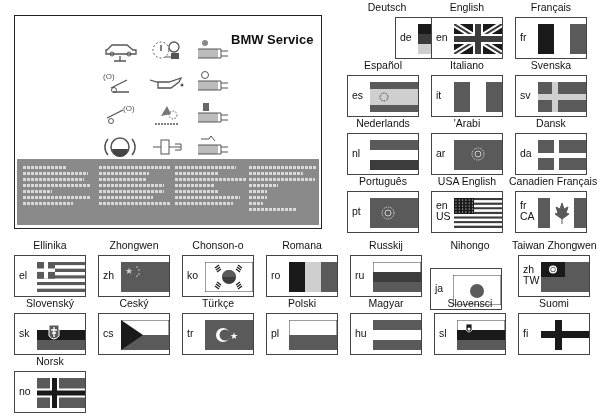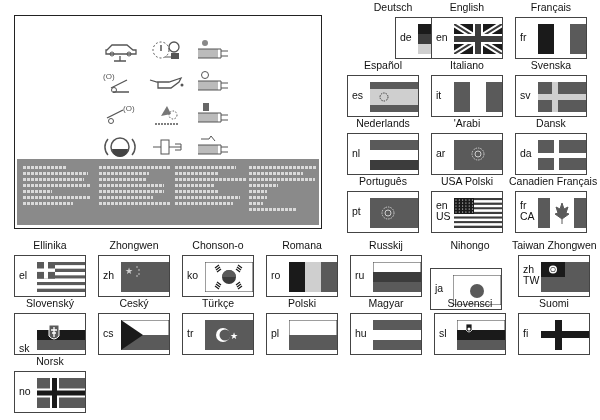--- a/index.html
+++ b/index.html
@@ -131,7 +131,7 @@
 
 <div id="grid">
     <div class="cell" style="left: 341px; top: 1px;">
-      <div class="cell-label" style="left: 10px;">Deutsch</div>
+      <div class="cell-label" style="left: 4px;">Deutsch</div>
       <div class="cell-box" style="left: 14px; margin-left: 40px;">
         <div class="code" style="white-space: pre;">de</div>
         <svg class="flag" viewBox="0 0 48 30" preserveAspectRatio="none">

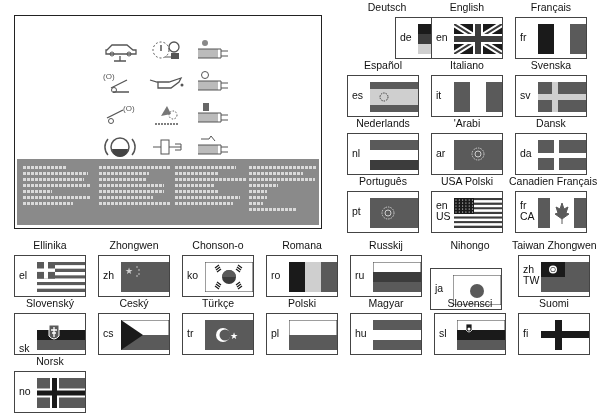--- a/index.html
+++ b/index.html
@@ -21,6 +21,7 @@
 <body>
 
 <div class="panel">
+  <div class="panel-title">BMW Service</div>
   <div class="icons">
 
     <svg class="icon" style="left:0;top:0" viewBox="0 0 36 26">

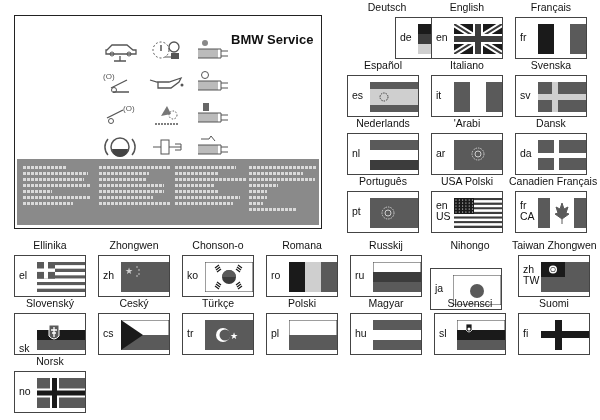--- a/index.html
+++ b/index.html
@@ -246,7 +246,7 @@
       </div>
     </div>
     <div class="cell" style="left: 425px; top: 175px;">
-      <div class="cell-label" style="left: 0px;">USA Polski</div>
+      <div class="cell-label" style="left: 0px;">USA English</div>
       <div class="cell-box" style="left: 6px;">
         <div class="code" style="white-space: pre; top: 8px;">en
 US</div>

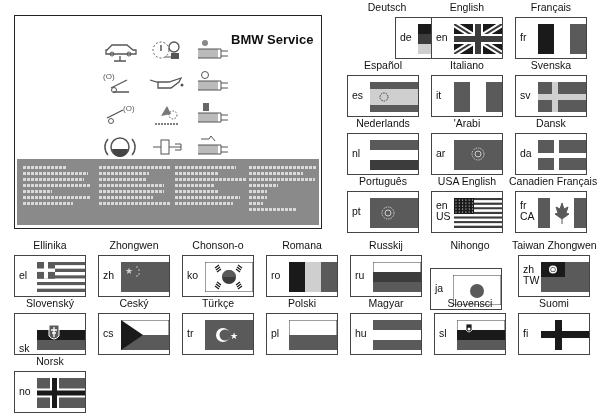--- a/index.html
+++ b/index.html
@@ -411,7 +411,7 @@
     <div class="cell" style="left: 8px; top: 297px;">
       <div class="cell-label" style="left: 0px;">Slovenský</div>
       <div class="cell-box" style="left: 6px;">
-        <div class="code" style="white-space: pre; margin-top: 15px;">sk</div>
+        <div class="code" style="white-space: pre;">sk</div>
         <svg class="flag" viewBox="0 0 48 30" preserveAspectRatio="none">
           <rect width="48" height="30" fill="#fff"></rect>
           <rect y="10" width="48" height="10" fill="#1a1a1a"></rect>

